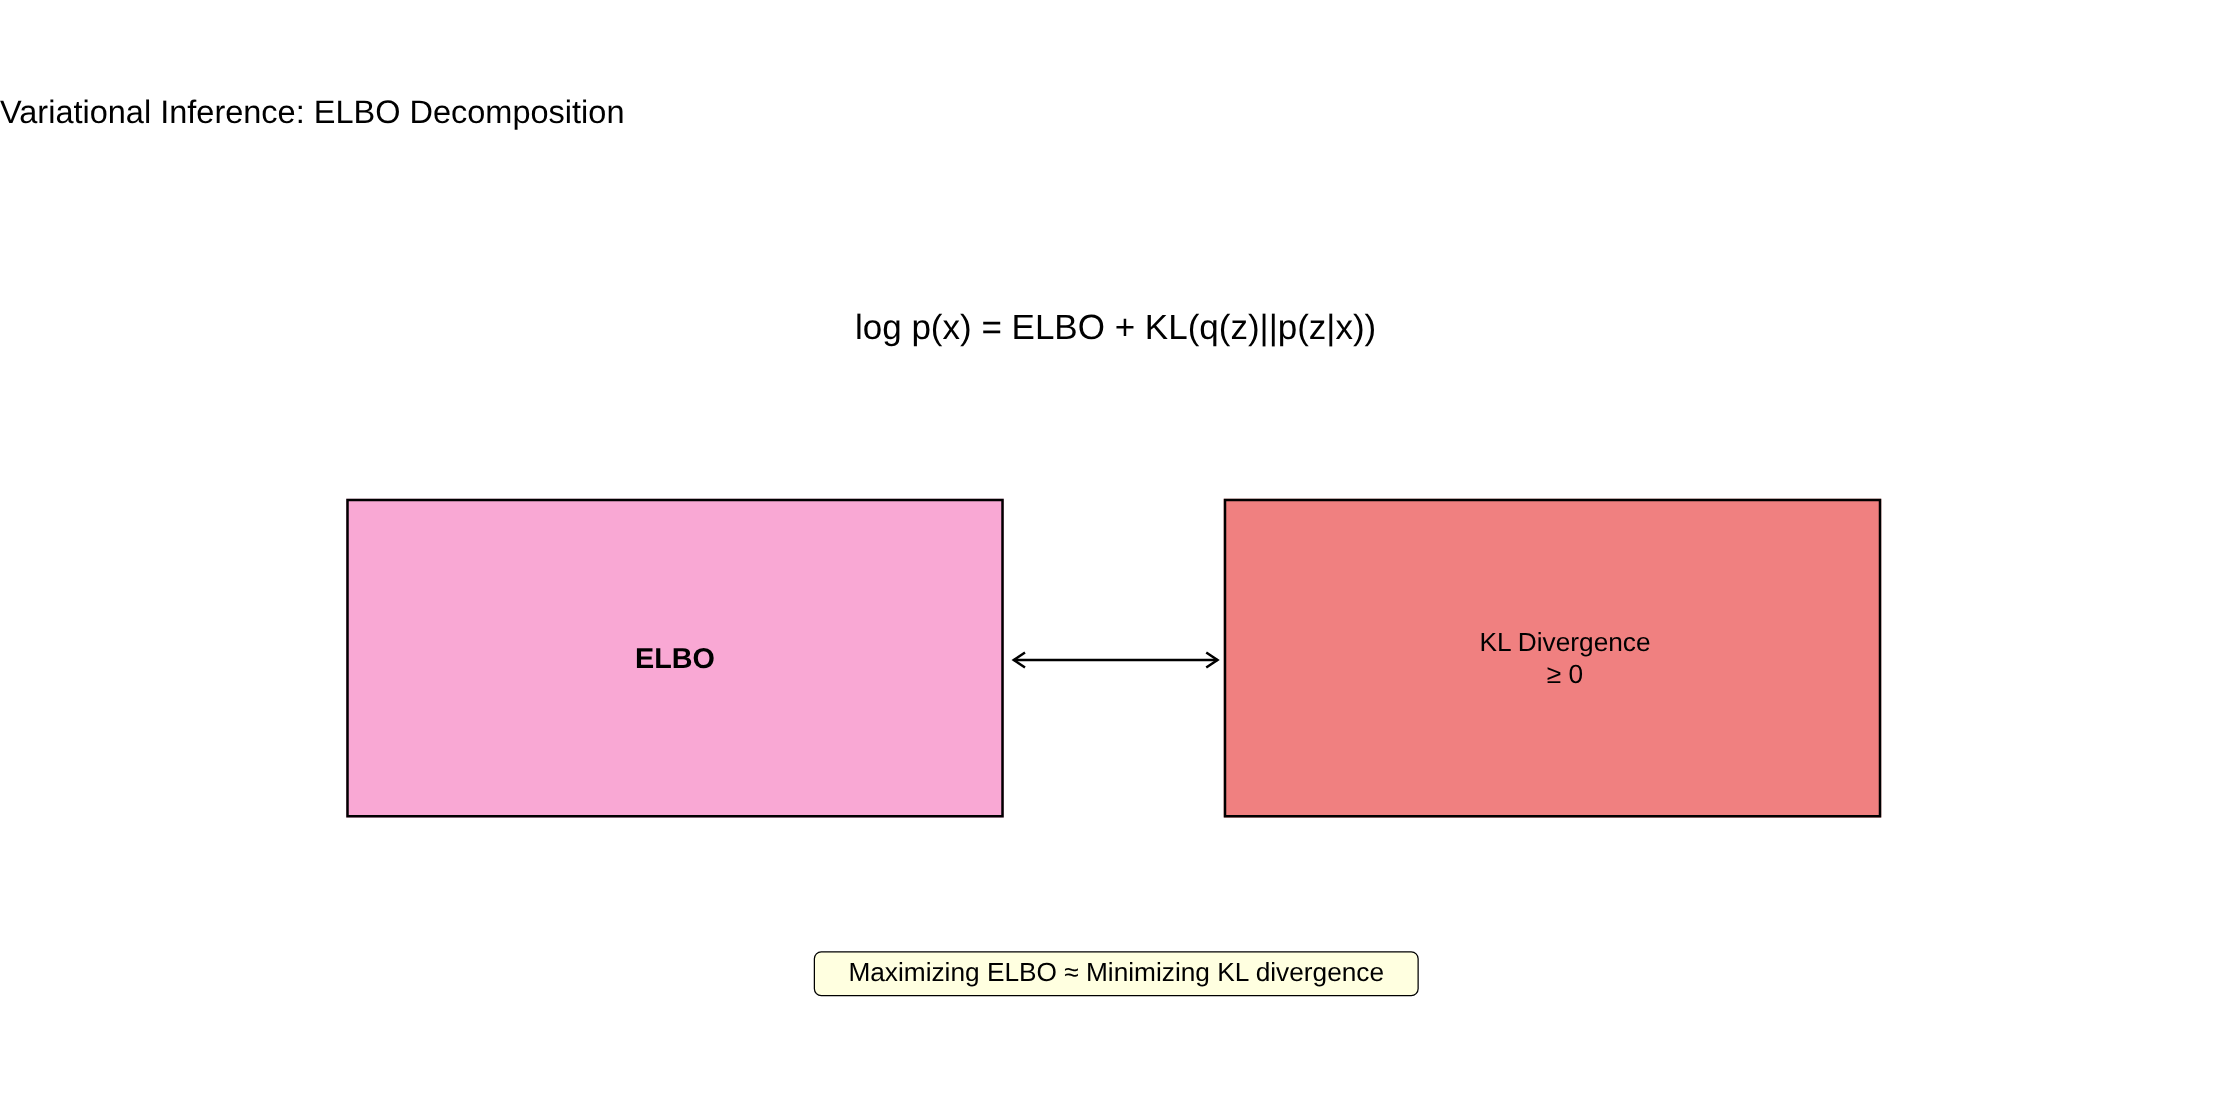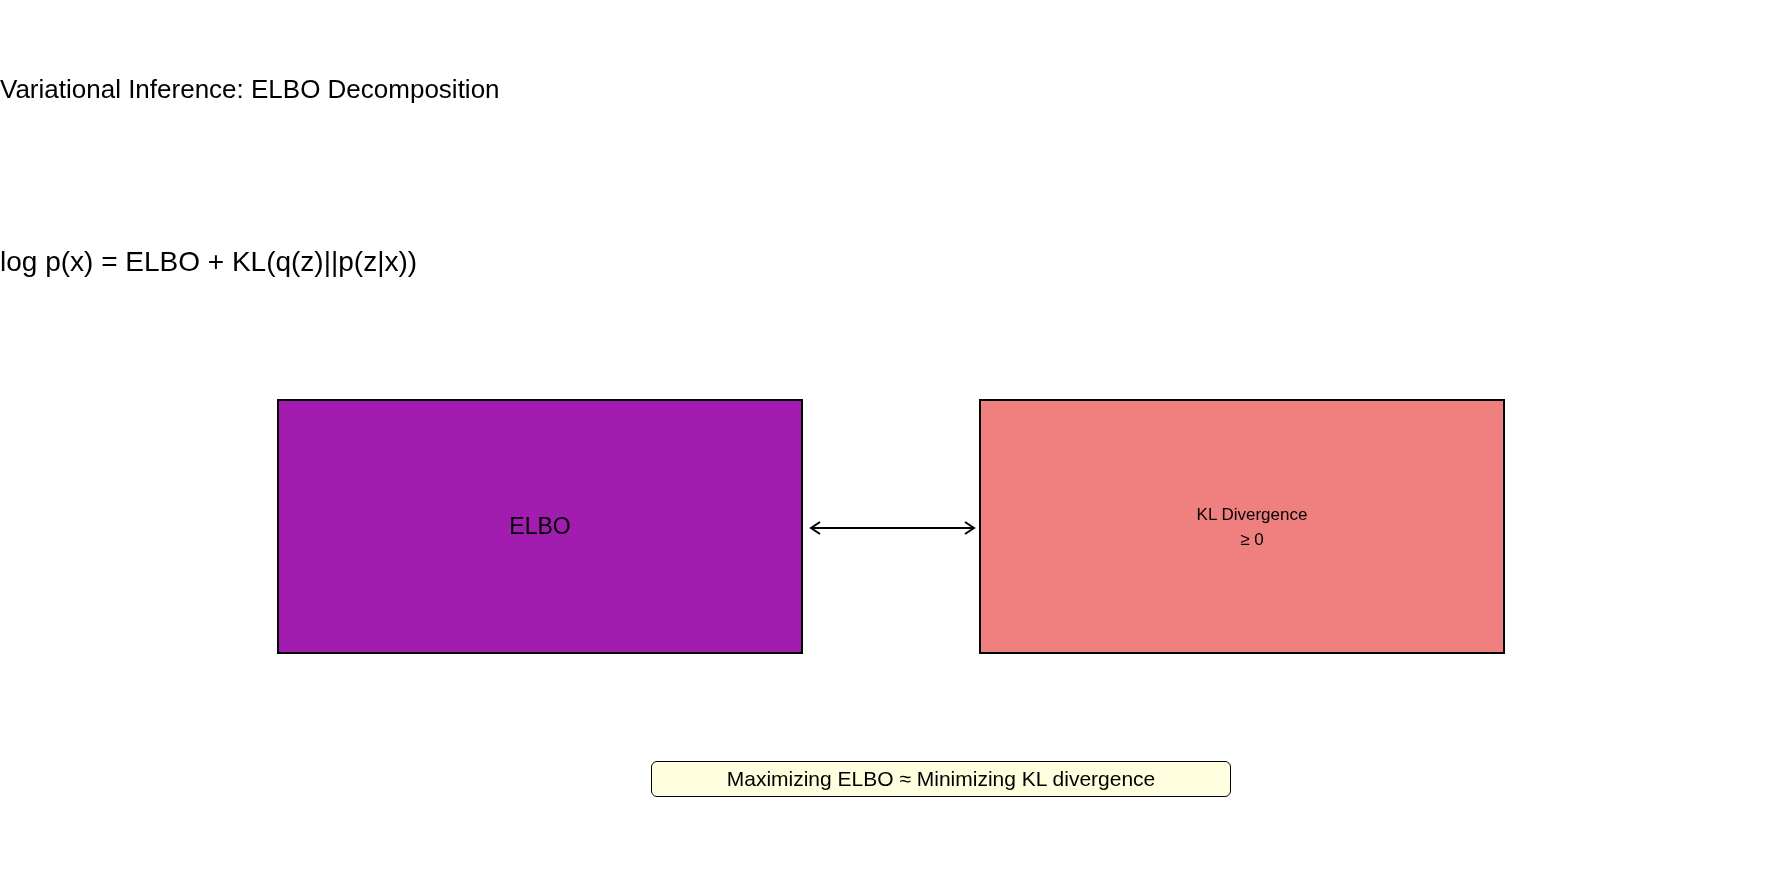--- a/index.html
+++ b/index.html
@@ -7,7 +7,7 @@
            font-family: "Liberation Sans", sans-serif; color: #000; }
     .title { position: absolute; left: 0; width: 1785px; top: 74px; text-align: left;
              font-size: 26px; }
-    .equation { position: absolute; left: 0; width: 1785px; top: 246px; 
+    .equation { position: absolute; left: 0; width: 1785px; top: 246px; text-align: center;
                 font-size: 28px; }
     .box { position: absolute; top: 399px; width: 526px; height: 255px;
            border: 2px solid #000; box-sizing: border-box;

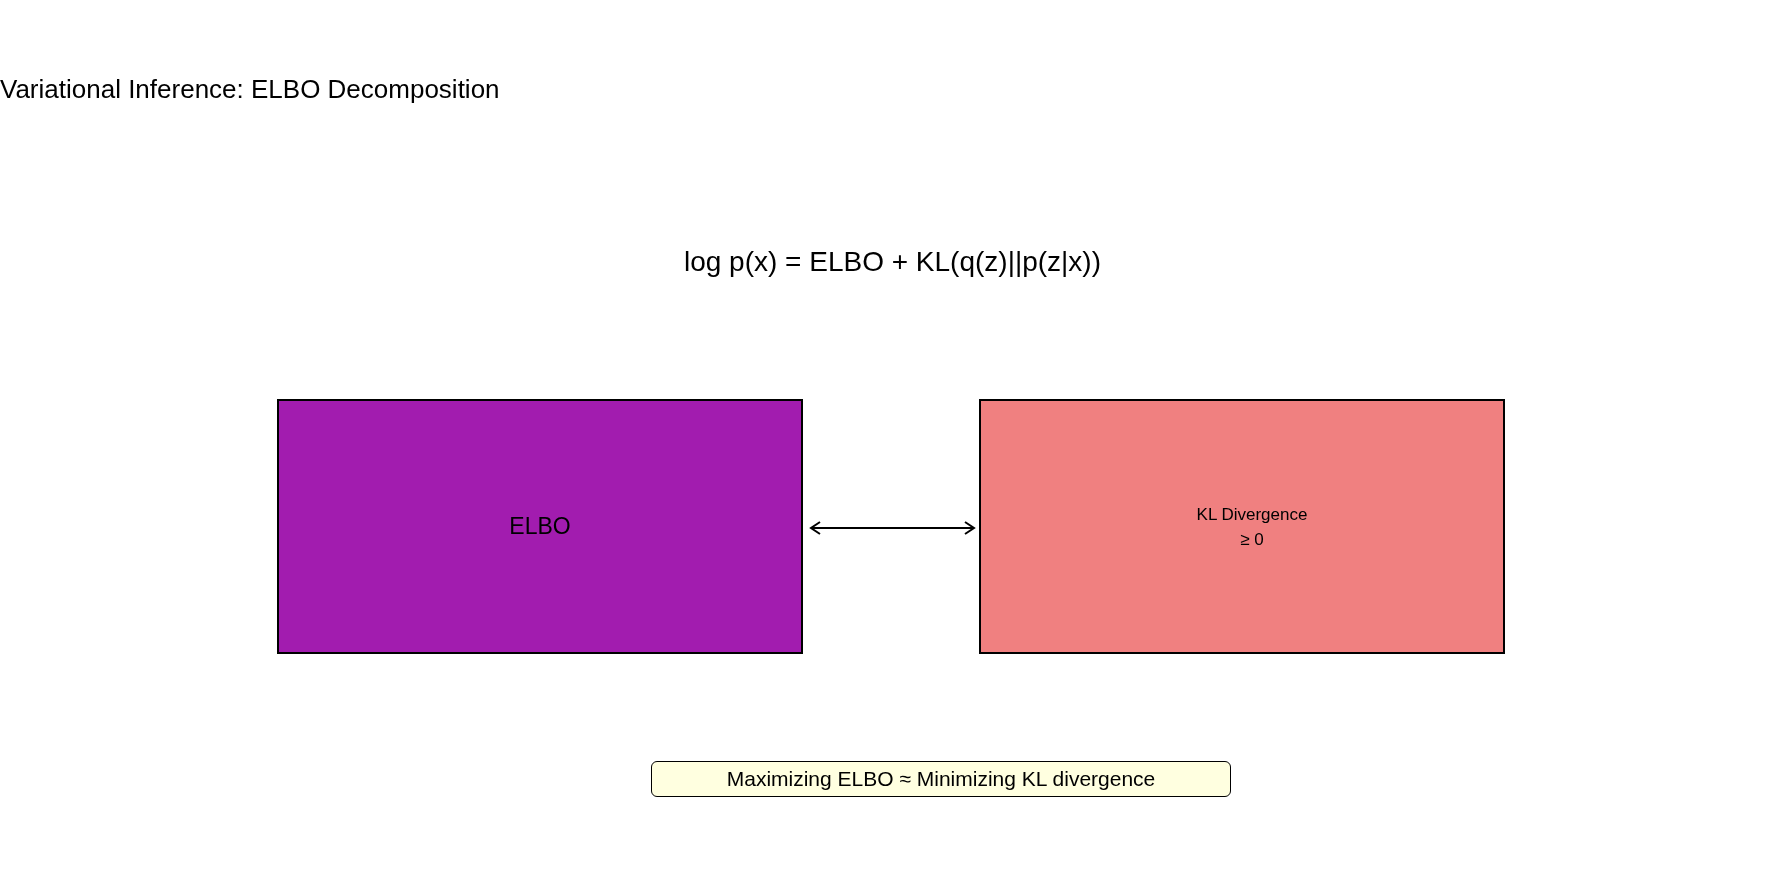--- a/index.html
+++ b/index.html
@@ -12,7 +12,7 @@
     .box { position: absolute; top: 399px; width: 526px; height: 255px;
            border: 2px solid #000; box-sizing: border-box;
            display: flex; align-items: center; justify-content: center; text-align: center; }
-    .box-elbo { left: 277px; background: #a21caf; }
+    .box-elbo { left: 277px; background: #f9a8d4; font-weight: bold; }
     .box-kl { left: 979px; background: #f08080; }
     .box-label { font-size: 23px; line-height: 1.1; }
     .box-kl .box-label { font-size: 17px; white-space: pre-line; line-height: 25px; margin-left: 20px; }

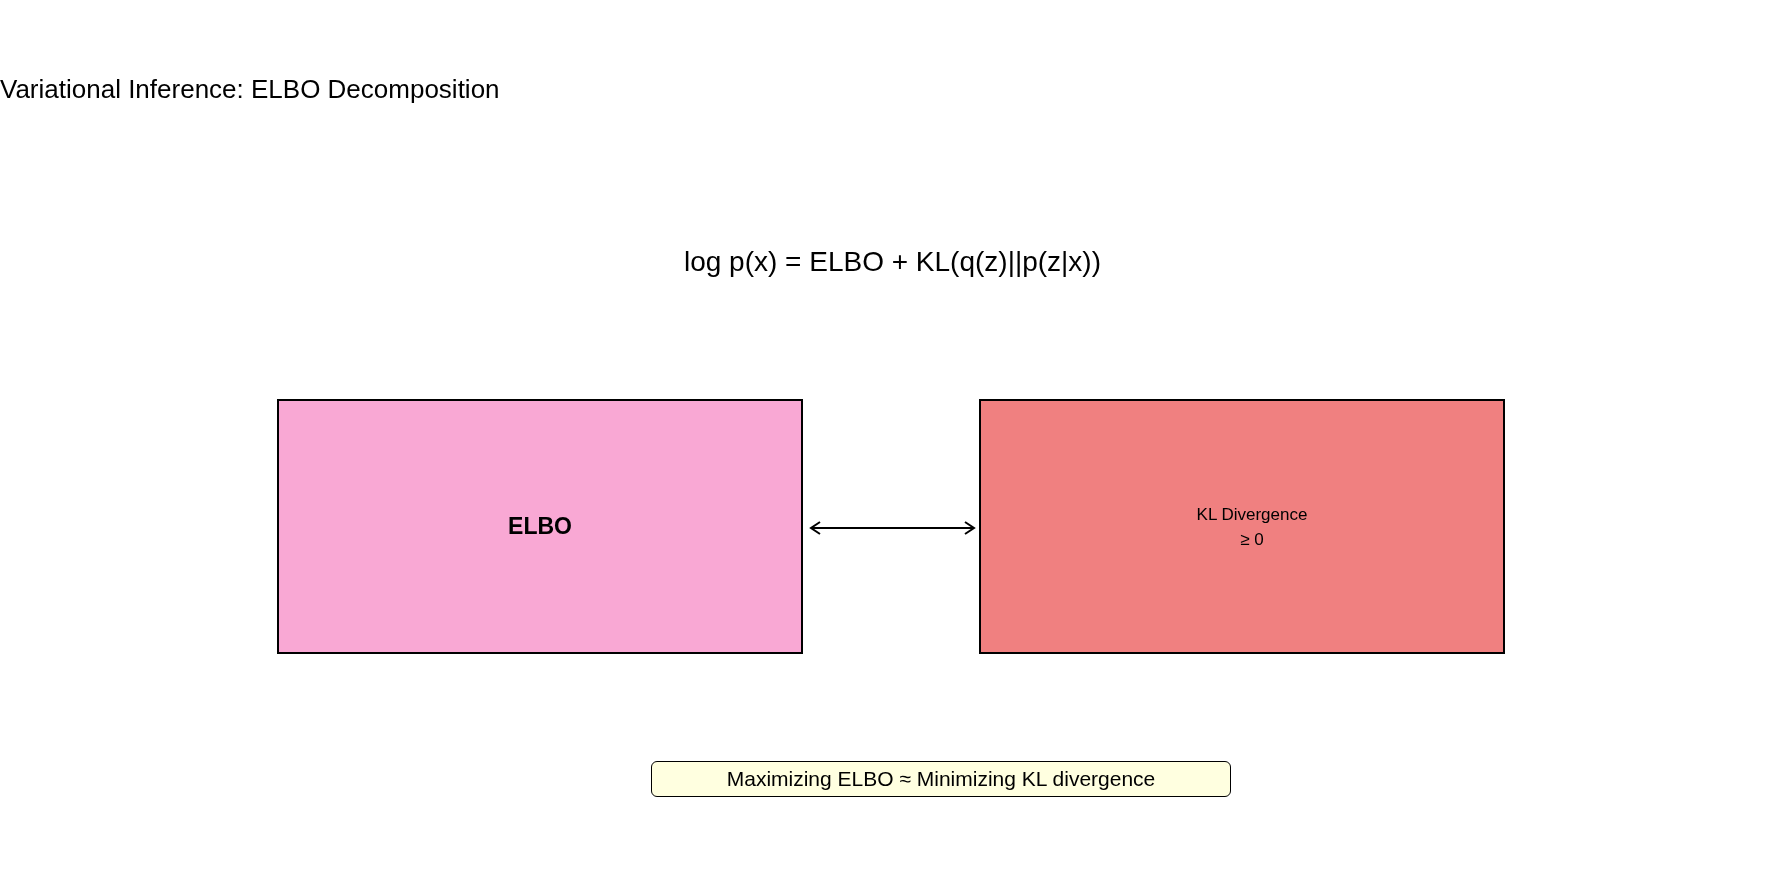--- a/index.html
+++ b/index.html
@@ -15,7 +15,7 @@
     .box-elbo { left: 277px; background: #f9a8d4; font-weight: bold; }
     .box-kl { left: 979px; background: #f08080; }
     .box-label { font-size: 23px; line-height: 1.1; }
-    .box-kl .box-label { font-size: 17px; white-space: pre-line; line-height: 25px; margin-left: 20px; }
+    .box-kl .box-label { font-size: 21px; white-space: pre-line; line-height: 25px; margin-left: 20px; }
     .arrow { position: absolute; left: 808px; top: 518px; width: 169px; height: 20px; }
     .note { position: absolute; left: 651px; top: 761px; width: 580px; height: 36px;
             box-sizing: border-box; border: 1.5px solid #000; border-radius: 6px;

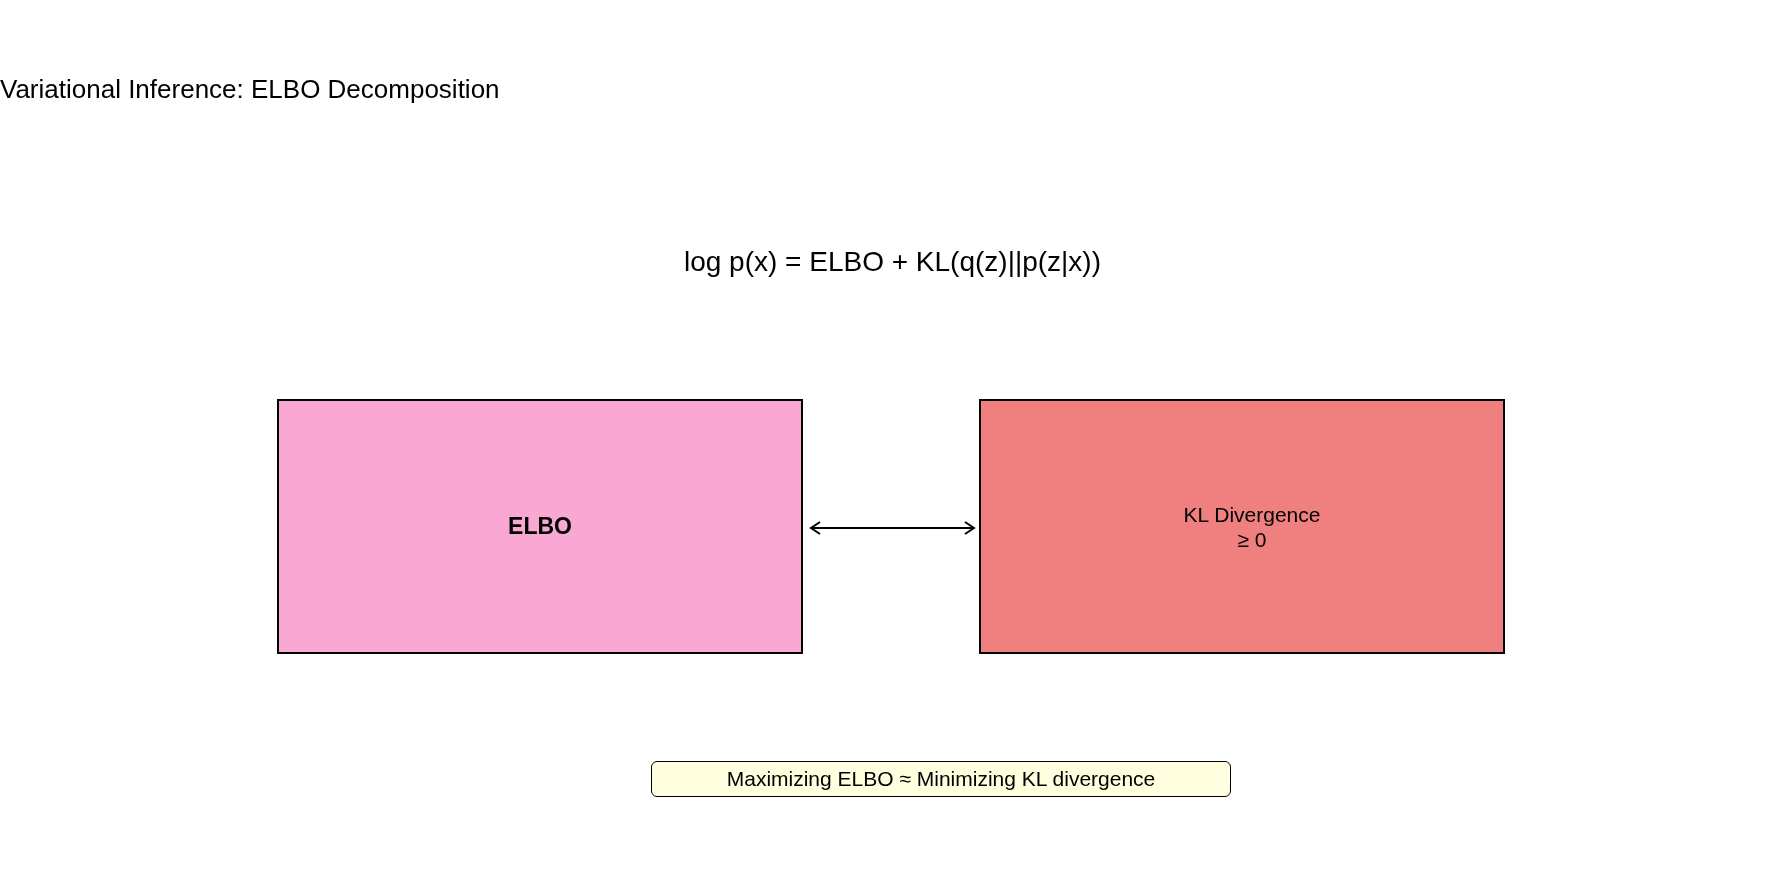--- a/index.html
+++ b/index.html
@@ -17,7 +17,7 @@
     .box-label { font-size: 23px; line-height: 1.1; }
     .box-kl .box-label { font-size: 21px; white-space: pre-line; line-height: 25px; margin-left: 20px; }
     .arrow { position: absolute; left: 808px; top: 518px; width: 169px; height: 20px; }
-    .note { position: absolute; left: 651px; top: 761px; width: 580px; height: 36px;
+    .note { position: absolute; left: 651px; top: 761px; width: 484px; height: 36px;
             box-sizing: border-box; border: 1.5px solid #000; border-radius: 6px;
             background: #ffffe0; font-size: 21px; display: flex; align-items: center;
             justify-content: center; white-space: nowrap; }

